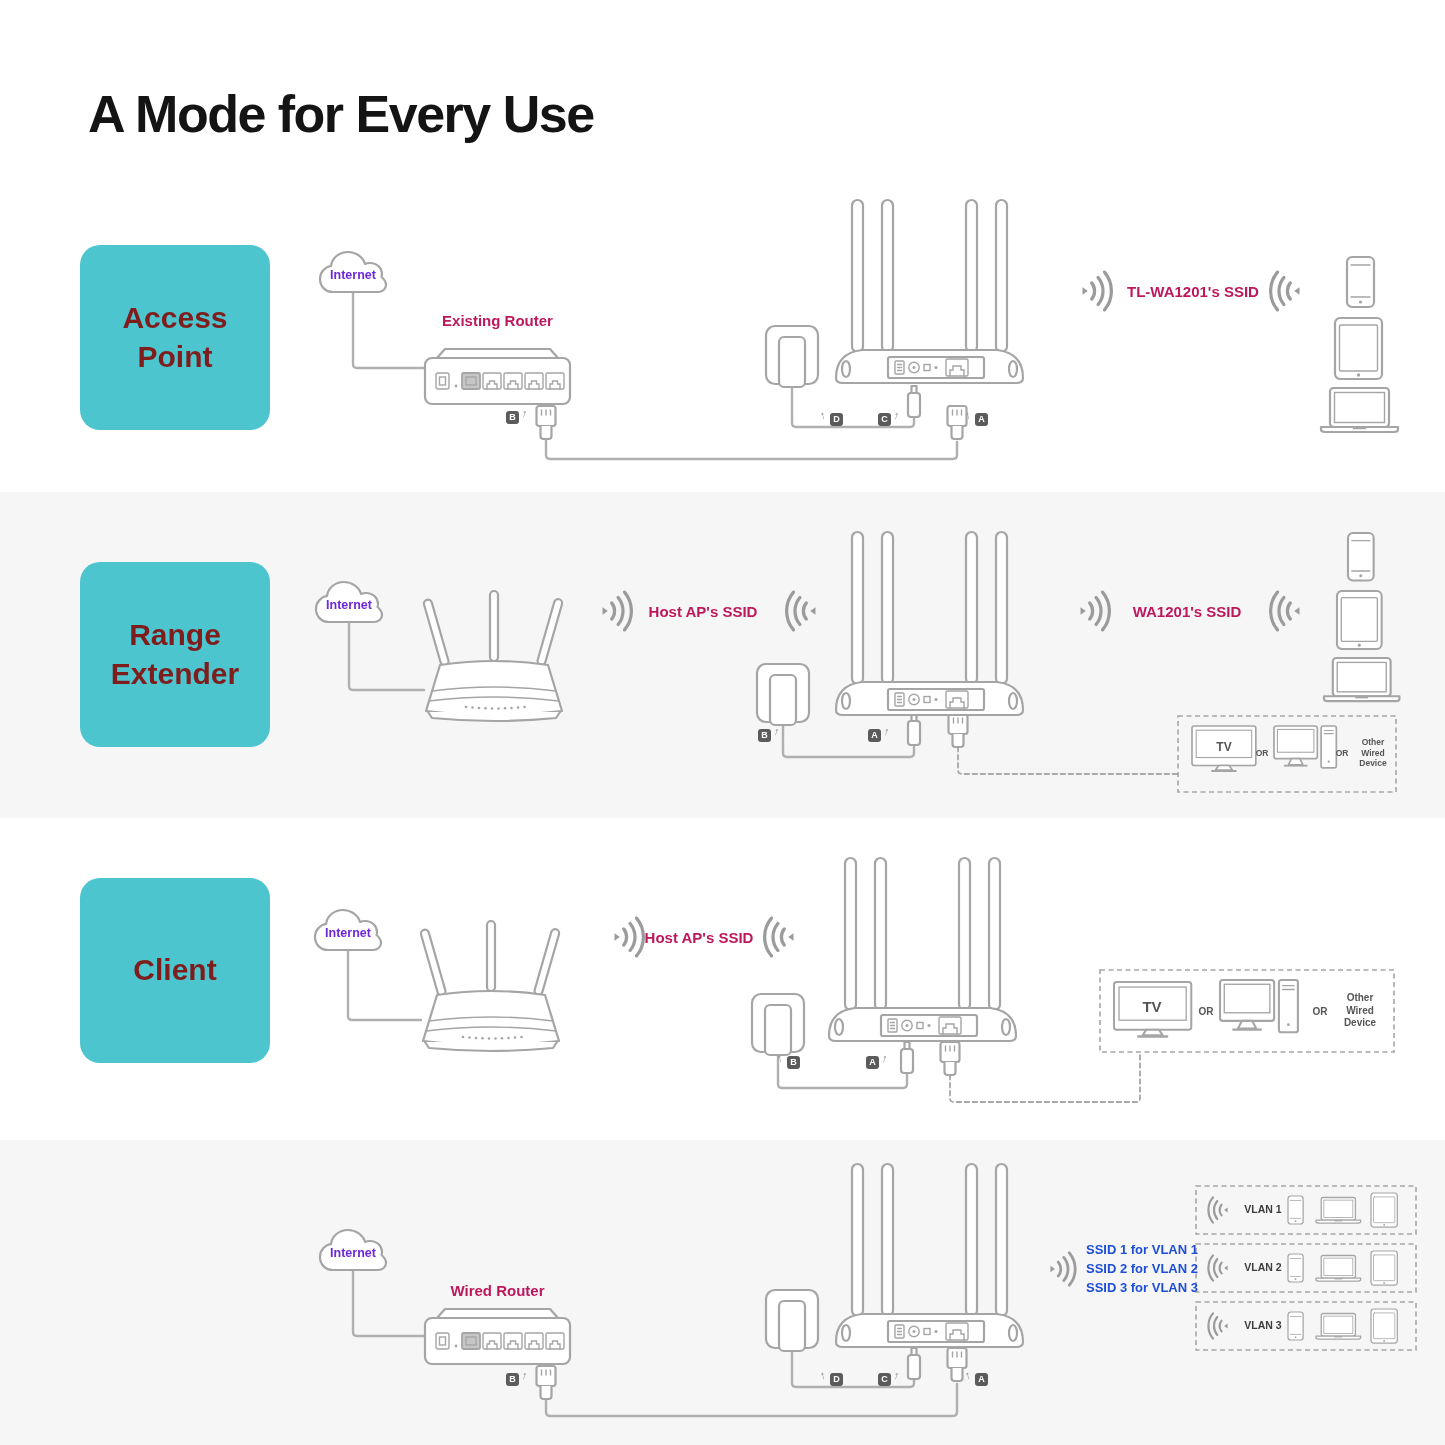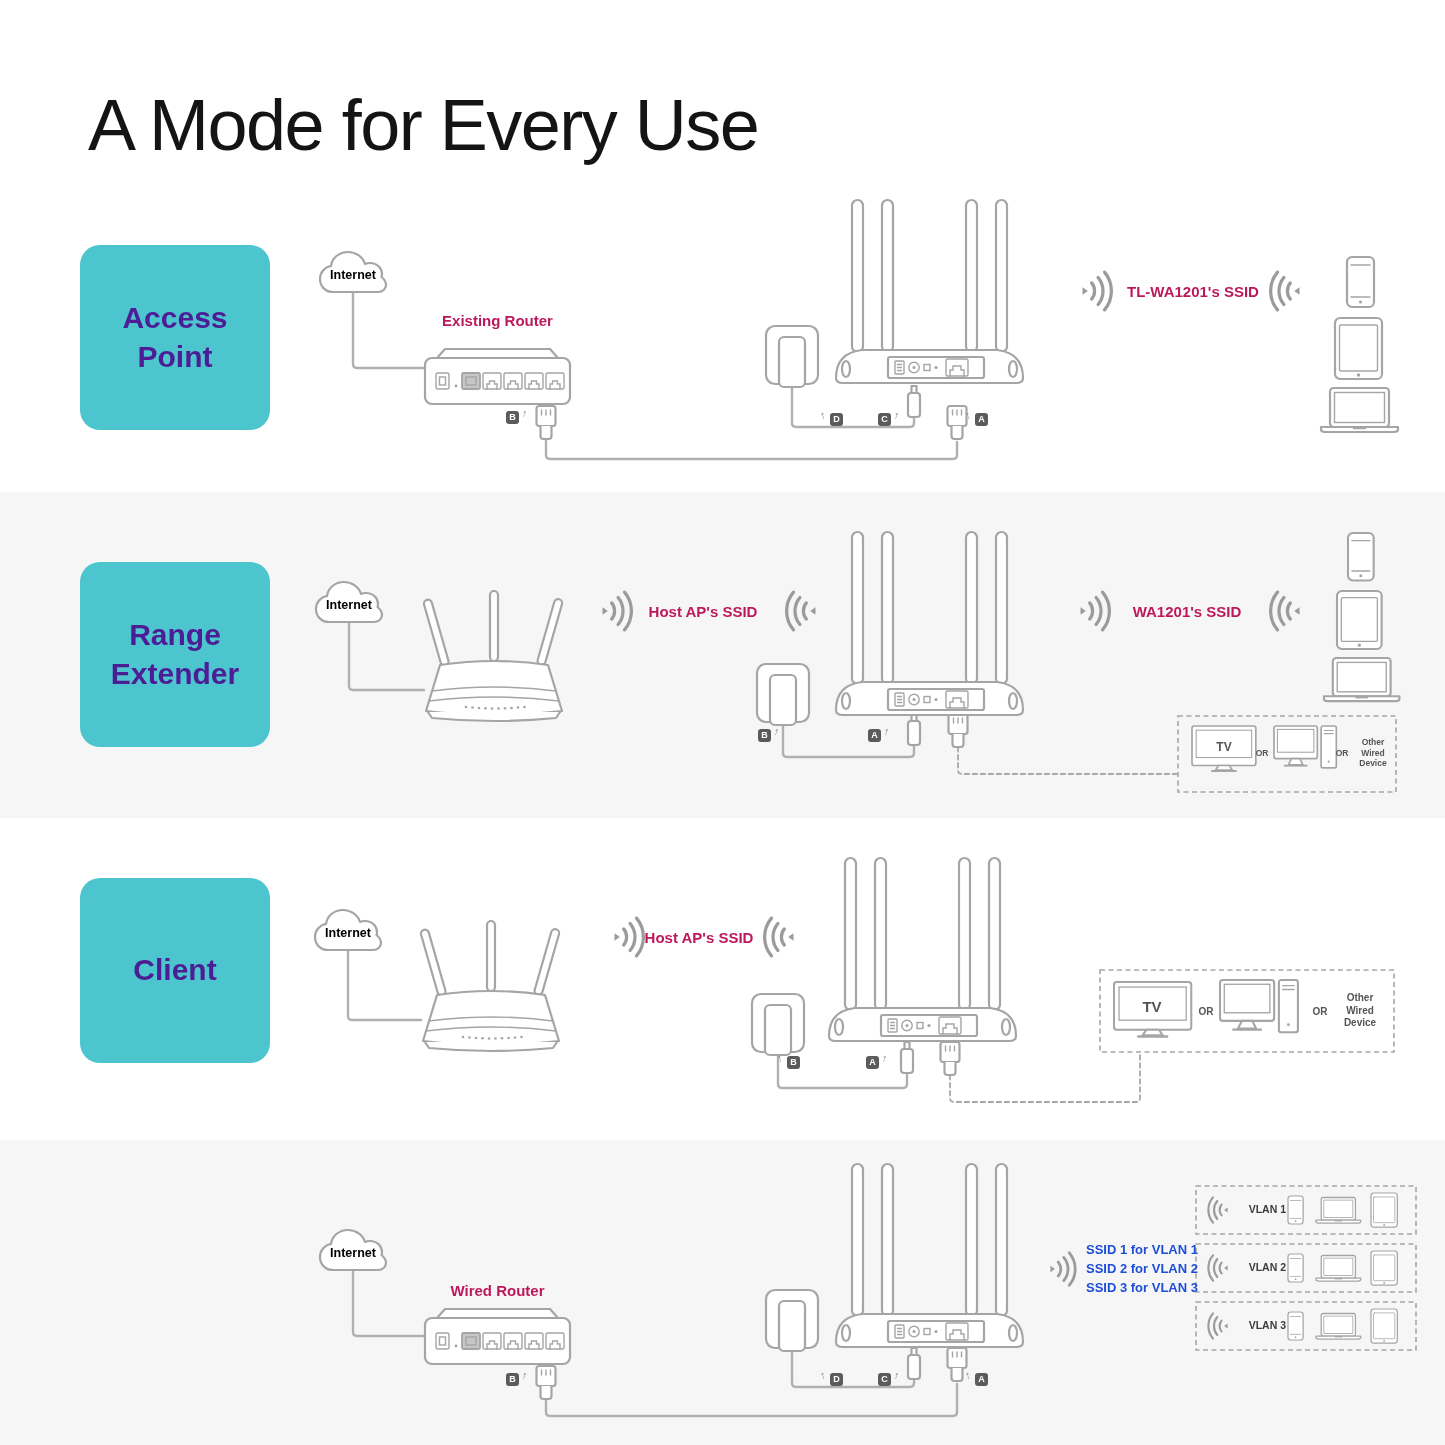--- a/index.html
+++ b/index.html
@@ -9,7 +9,7 @@
   .band { position:absolute; left:0; width:1445px; background:var(--band); }
   .band2 { top:492px; height:326px; }
   .band4 { top:1140px; height:305px; }
-  .title { position:absolute; left:88px; top:84px; width:920px; font-size:72px; font-weight:normal;
+  .title { position:absolute; left:88px; top:84px; width:920px; font-size:52px; font-weight:bold;
            color:#141414; letter-spacing:-1.5px; }
   .rowbadge { position:absolute; left:80px; width:190px; height:185px; background:var(--accent);
               border-radius:20px; color:#4c1d95; font-weight:bold; font-size:30px; line-height:1.27;

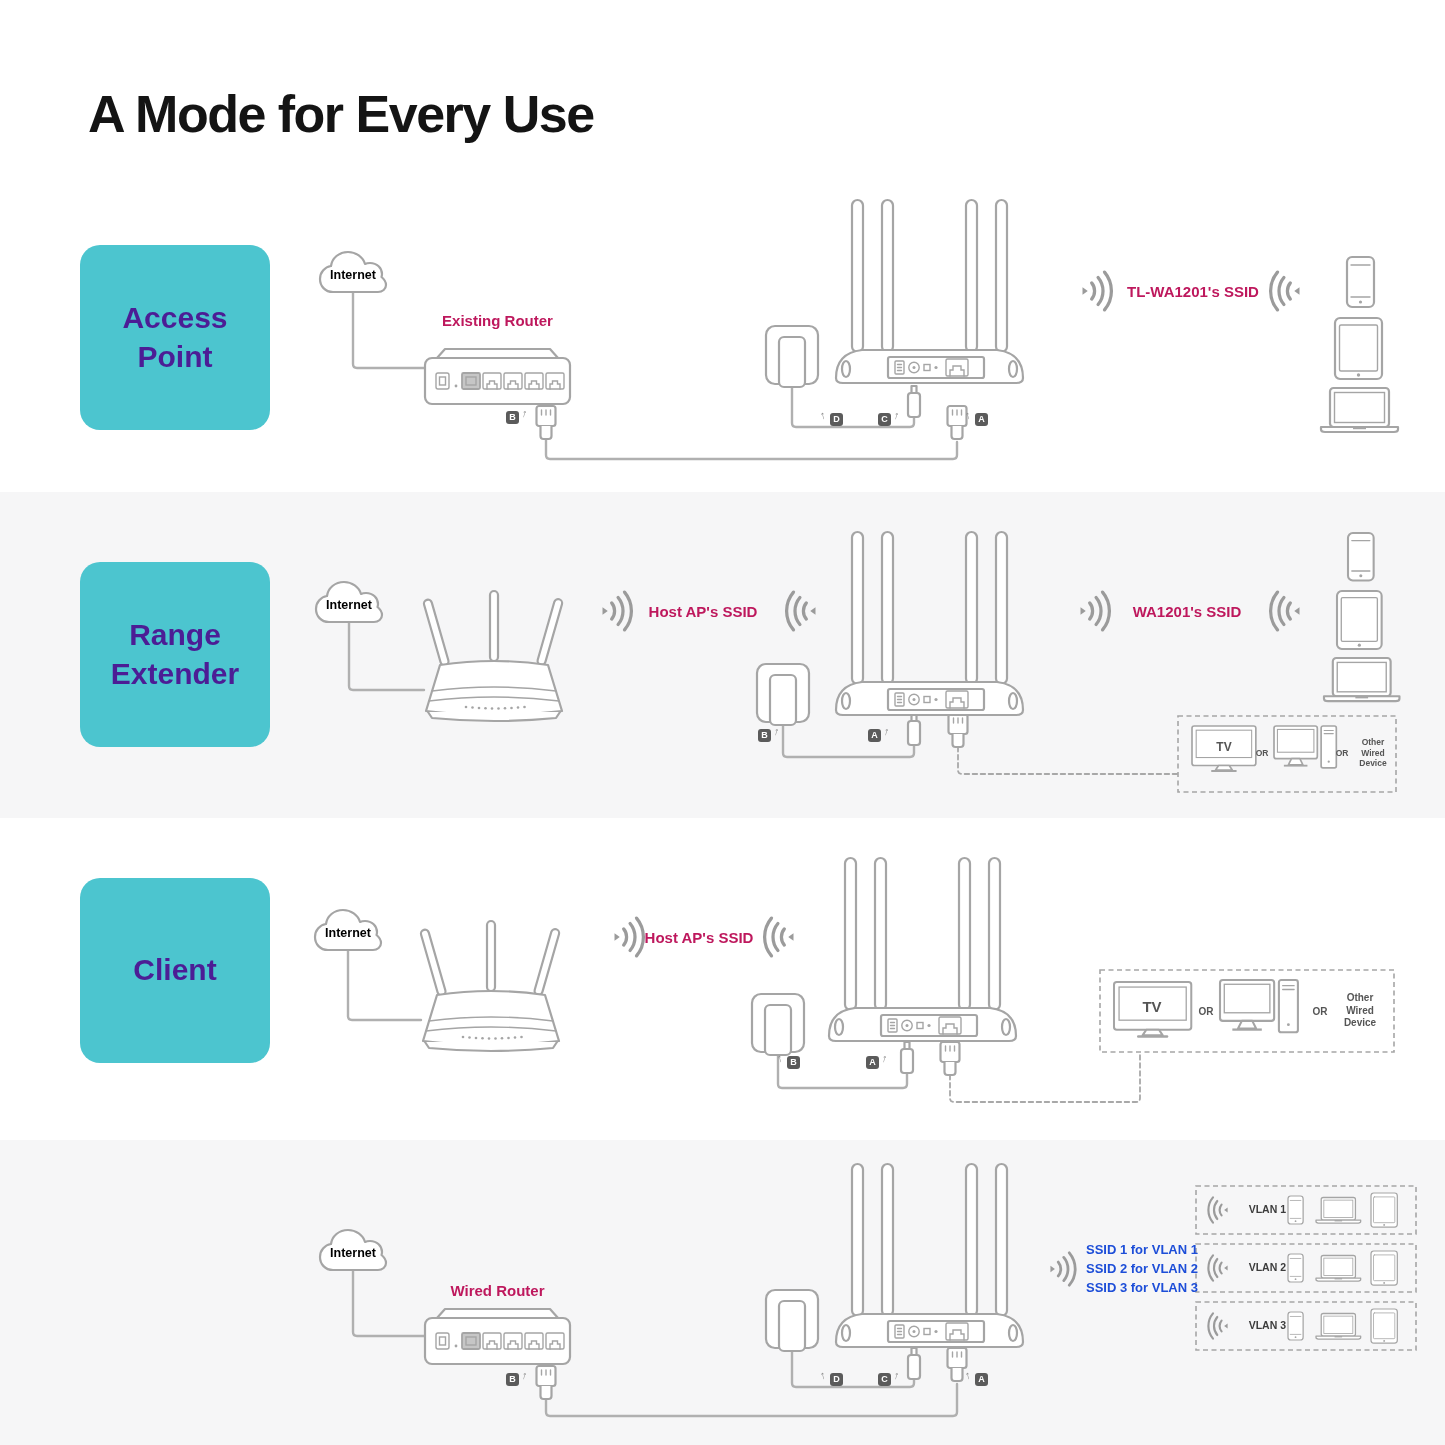--- a/index.html
+++ b/index.html
@@ -17,7 +17,7 @@
   .rowbadge span { display:block; width:150px; }
   .ov { position:absolute; text-align:center; color:#be185d; }
   .lbl { font-size:15px; font-weight:bold; }
-  .lbl-sm { font-size:12.5px; font-weight:bold; color:#000000; }
+  .lbl-sm { font-size:12.5px; font-weight:bold; color:#6d28d9; }
   .ssidlines { position:absolute; left:1086px; top:1240px; text-align:left; }
   .ssidlines span { display:block; font-size:13px; font-weight:bold; color:#1d4ed8; line-height:19px; }
   .tv-sm { font-size:12px; font-weight:bold; color:#555; }

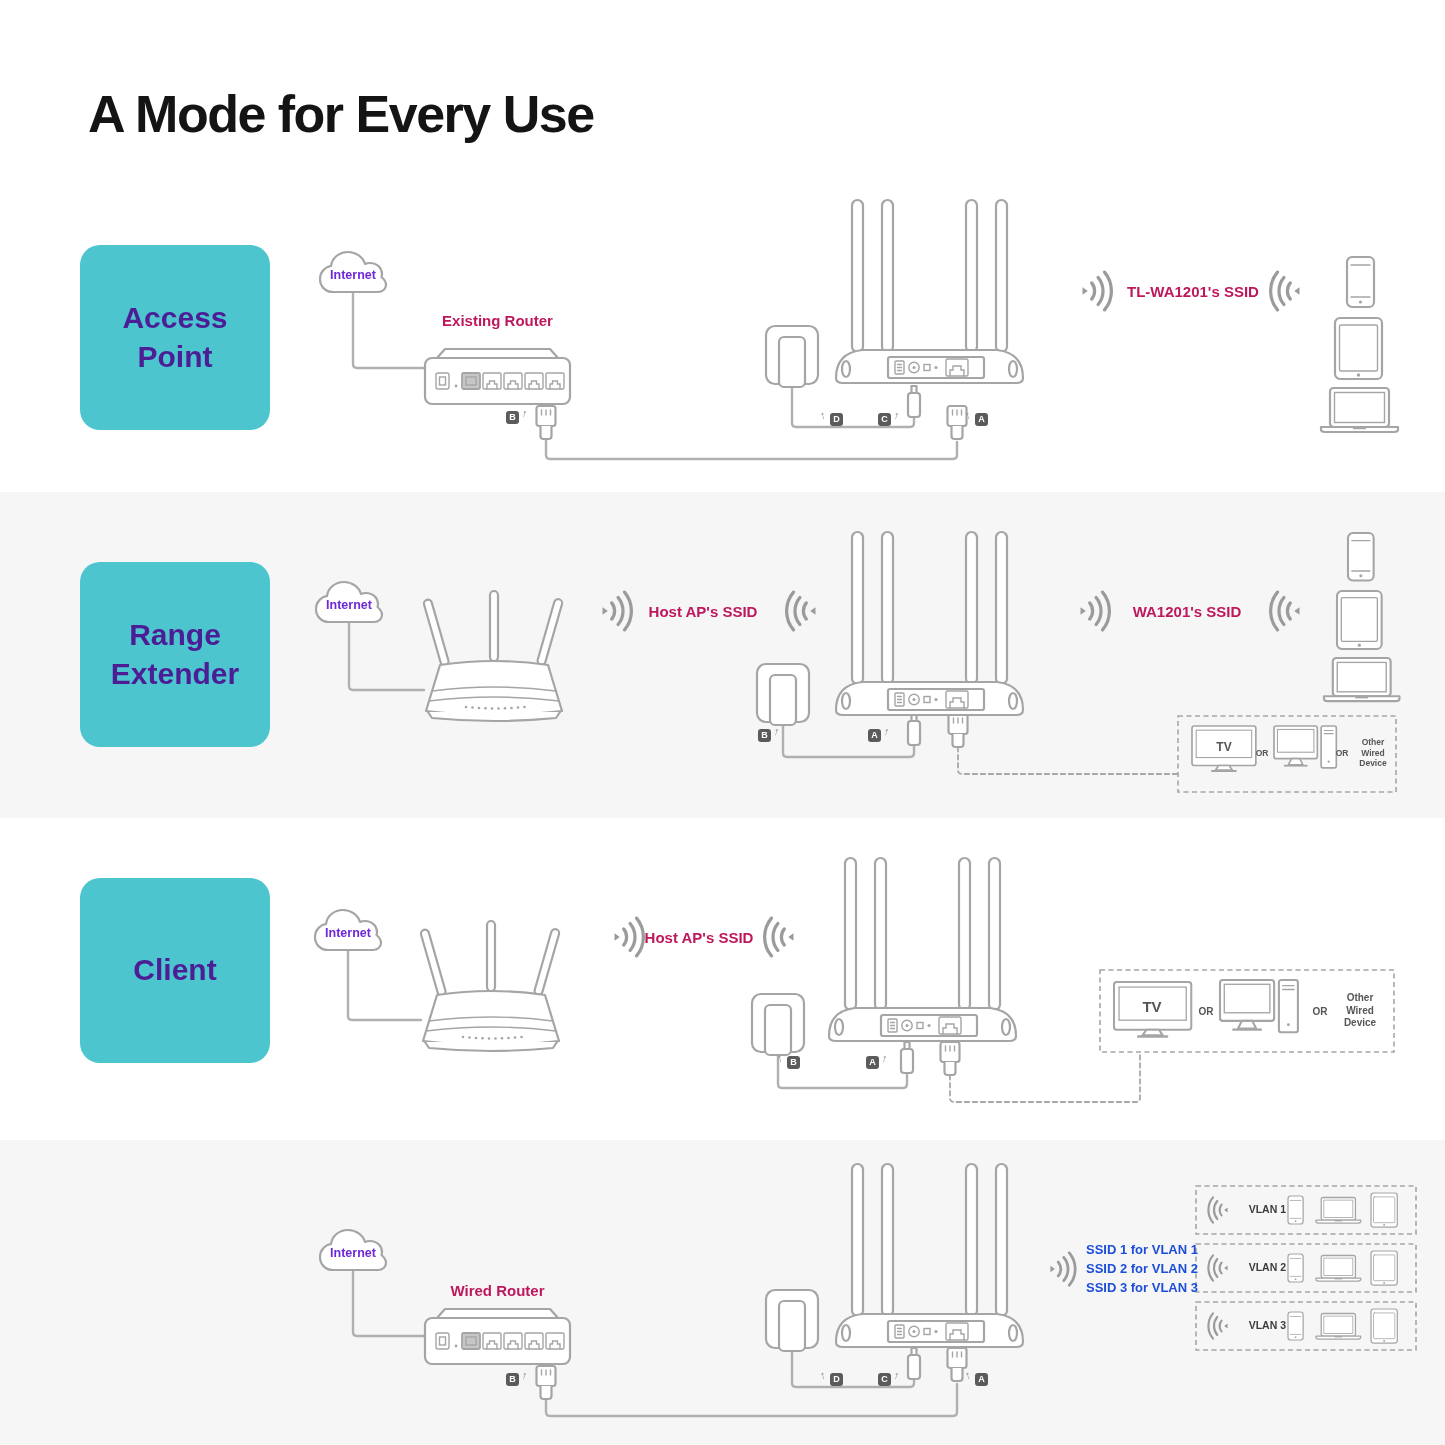--- a/index.html
+++ b/index.html
@@ -12,7 +12,7 @@
   .title { position:absolute; left:88px; top:84px; width:920px; font-size:52px; font-weight:bold;
            color:#141414; letter-spacing:-1.5px; }
   .rowbadge { position:absolute; left:80px; width:190px; height:185px; background:var(--accent);
-              border-radius:20px; color:#4c1d95; font-weight:bold; font-size:30px; line-height:1.27;
+              border-radius:20px; color:#7f1d1d; font-weight:bold; font-size:30px; line-height:1.27;
               display:flex; align-items:center; justify-content:center; text-align:center; }
   .rowbadge span { display:block; width:150px; }
   .ov { position:absolute; text-align:center; color:#be185d; }

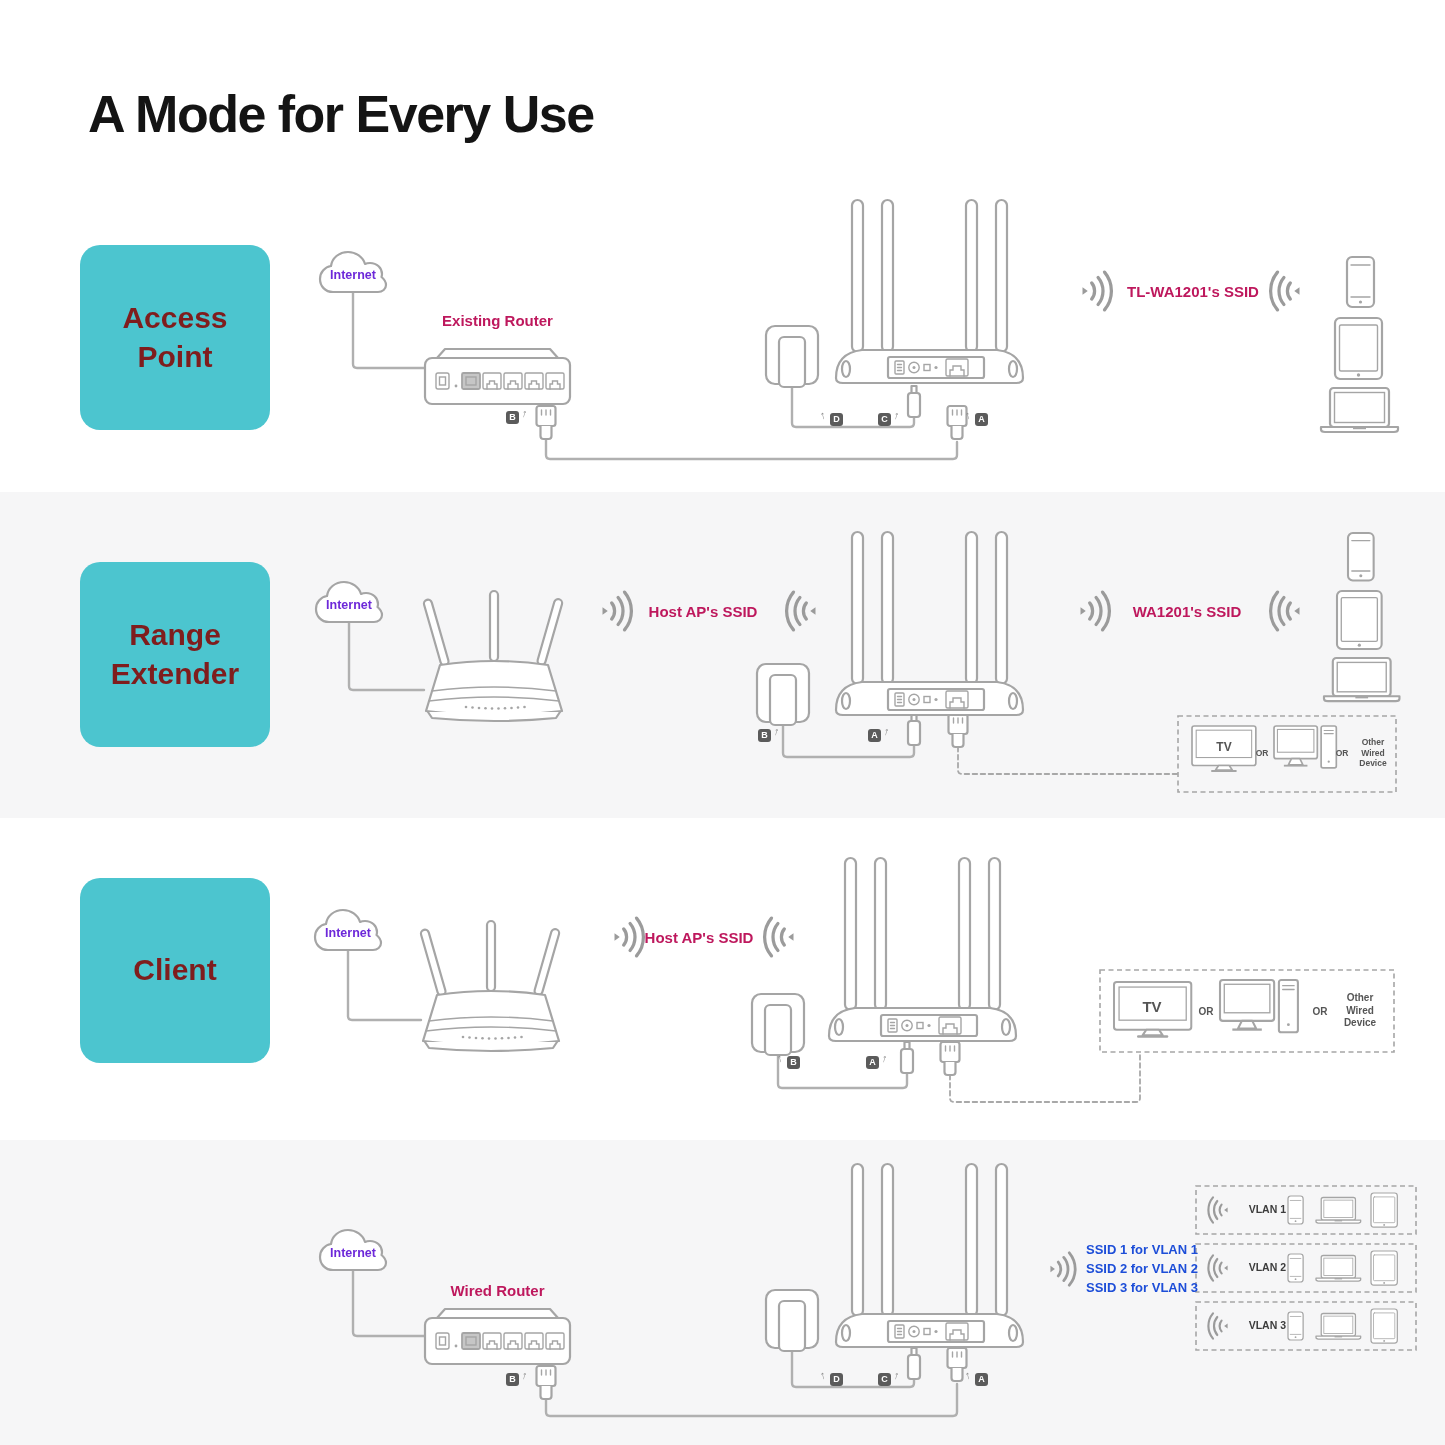--- a/index.html
+++ b/index.html
@@ -26,7 +26,7 @@
   .or-lg { font-size:10px; font-weight:bold; color:#555; }
   .other-sm { font-size:8.5px; font-weight:bold; color:#555; line-height:10.5px; }
   .other-lg { font-size:10px; font-weight:bold; color:#555; line-height:12.5px; }
-  .vlan { font-size:10.5px; font-weight:bold; color:#3c3c3c; text-align:right; }
+  .vlan { font-size:10.5px; font-weight:bold; color:#3c3c3c; text-align:center; }
   .pb { position:absolute; width:13px; height:13px; background:#5b5b5b; border-radius:3px; color:#fff;
         font-size:9px; font-weight:bold; line-height:13.5px; text-align:center; }
   .pa { position:absolute; font-size:11px; color:#8f8f8f; }

